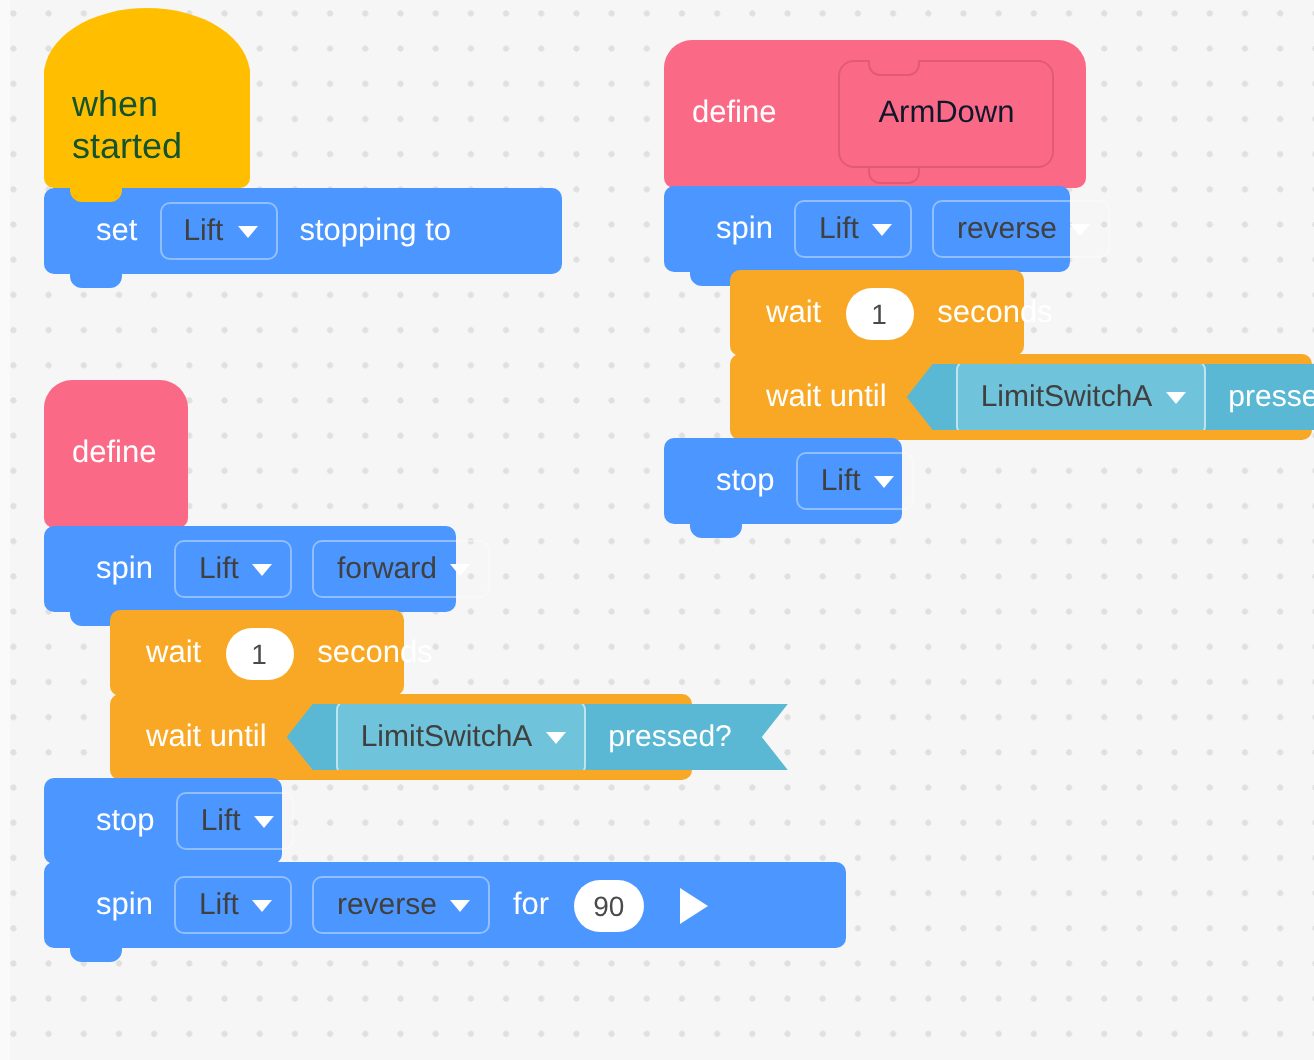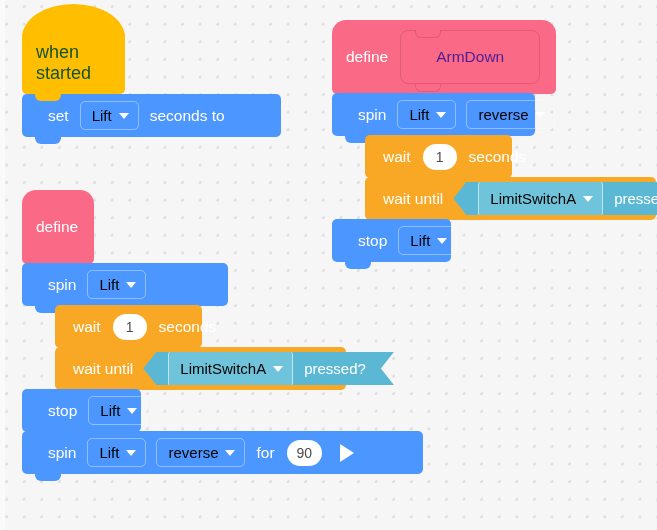--- a/index.html
+++ b/index.html
@@ -89,6 +89,7 @@
     color:#fff;font-size:15.5px;
     box-sizing:border-box;
     width:max-content;
+    gap:19px;
   }
   .define::after{
     content:"";position:absolute;left:13px;bottom:-7px;width:26px;height:8px;

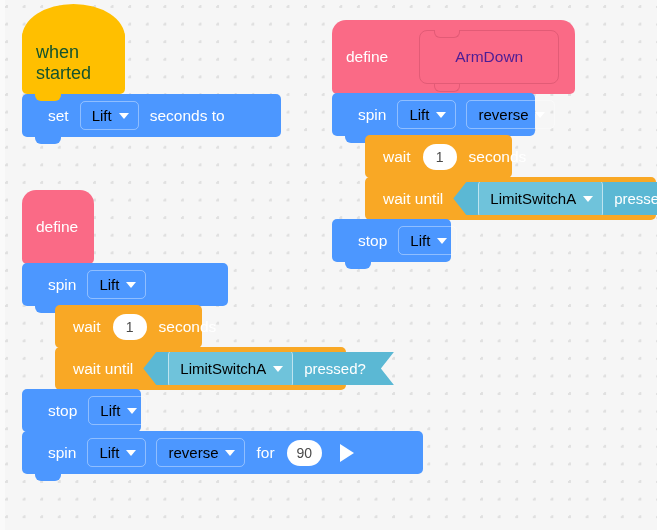--- a/index.html
+++ b/index.html
@@ -103,8 +103,8 @@
     border:1.5px solid #E25B76;
     border-radius:8px;
     display:flex;align-items:center;justify-content:center;
-    padding:0 30px;
-    font-size:15.5px;color:#4c1d95;
+    padding:0 14px;
+    font-size:15.5px;color:#0f172a;
   }
   .proto::before{
     content:"";position:absolute;left:14px;top:-1.5px;width:24px;height:7px;

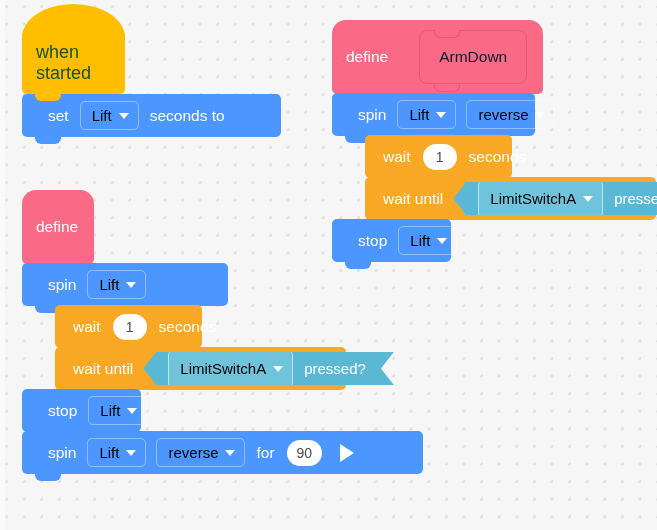--- a/index.html
+++ b/index.html
@@ -127,7 +127,7 @@
     border-radius:5px;
     padding:0 9px 0 11px;
     margin:0 5px;
-    font-size:15px;color:#000000;
+    font-size:15px;color:#404040;
     background:transparent;
     box-sizing:border-box;
   }

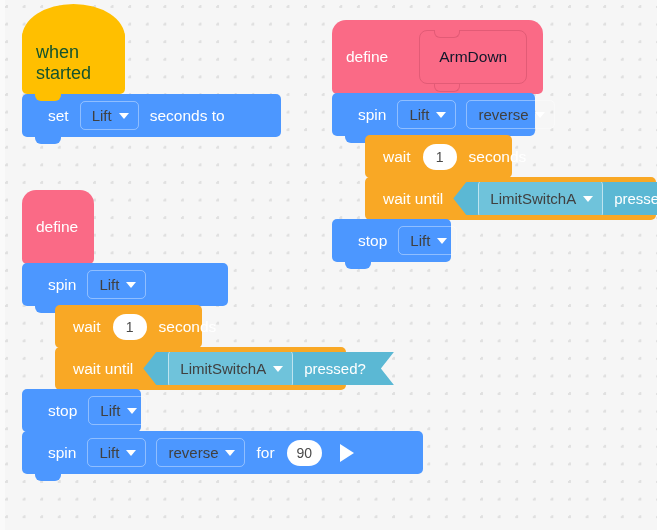--- a/index.html
+++ b/index.html
@@ -192,7 +192,7 @@
         <span class="ddtxt">Lift</span>
         <span class="caret"></span>
       </span>
-      <span class="lbl">seconds to</span>
+      <span class="lbl">stopping to</span>
     </div>
   </div>
 

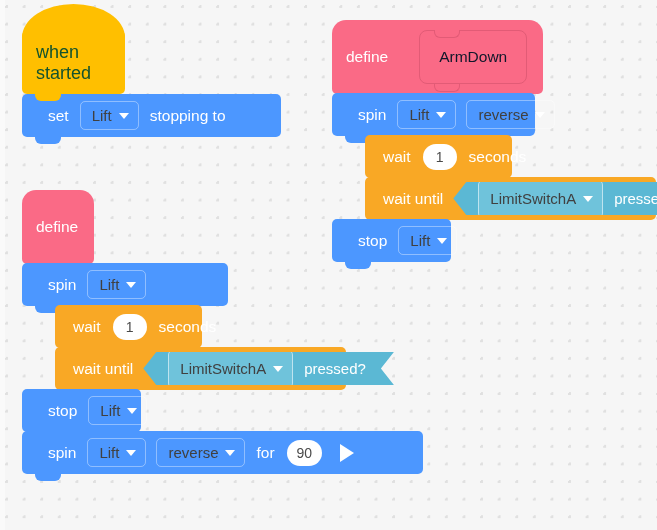--- a/index.html
+++ b/index.html
@@ -208,6 +208,10 @@
         <span class="ddtxt">Lift</span>
         <span class="caret"></span>
       </span>
+      <span class="dd">
+        <span class="ddtxt">forward</span>
+        <span class="caret"></span>
+      </span>
     </div>
 
     <div class="blk c-orange bump" style="width:147px;">

